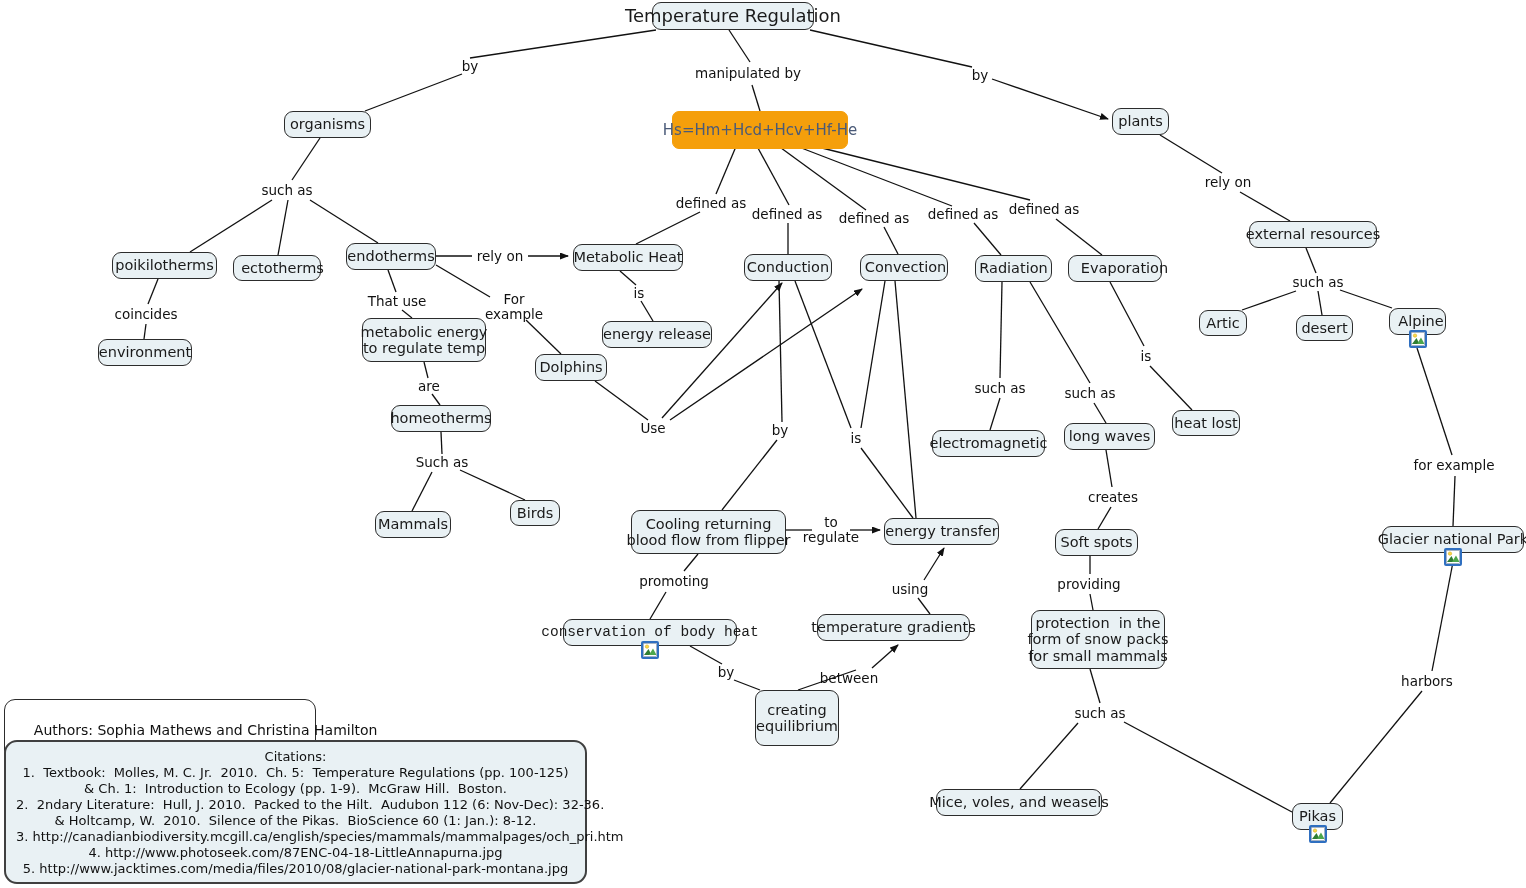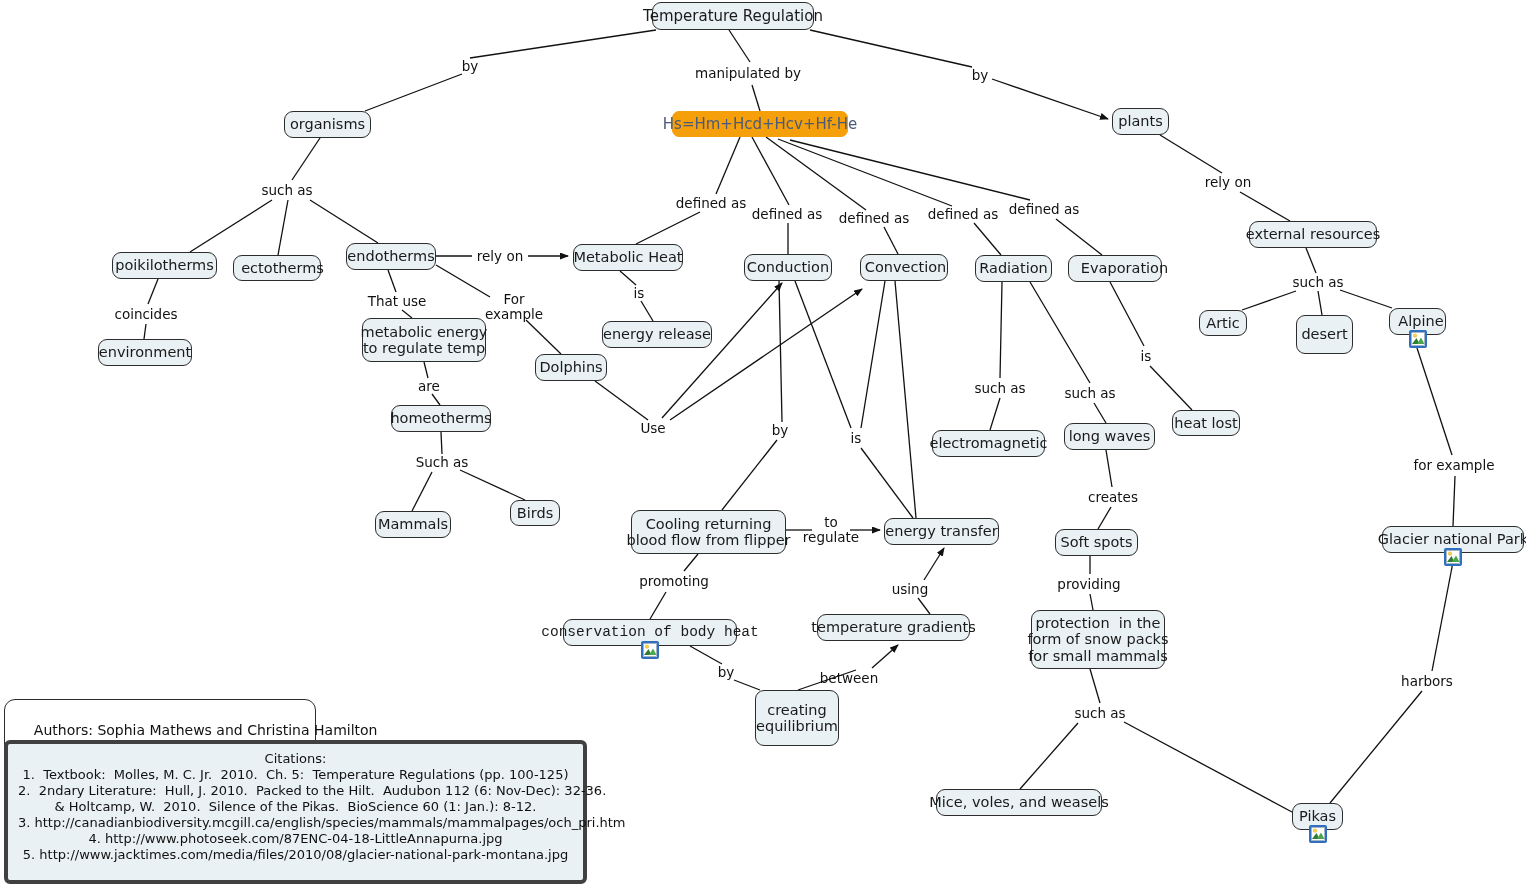--- a/index.html
+++ b/index.html
@@ -44,7 +44,7 @@
     z-index: 5;
   }
   .node.root {
-    font-size: 15px;
+    font-size: 18px;
   }
   .node.formula {
     background: #f59f0b;

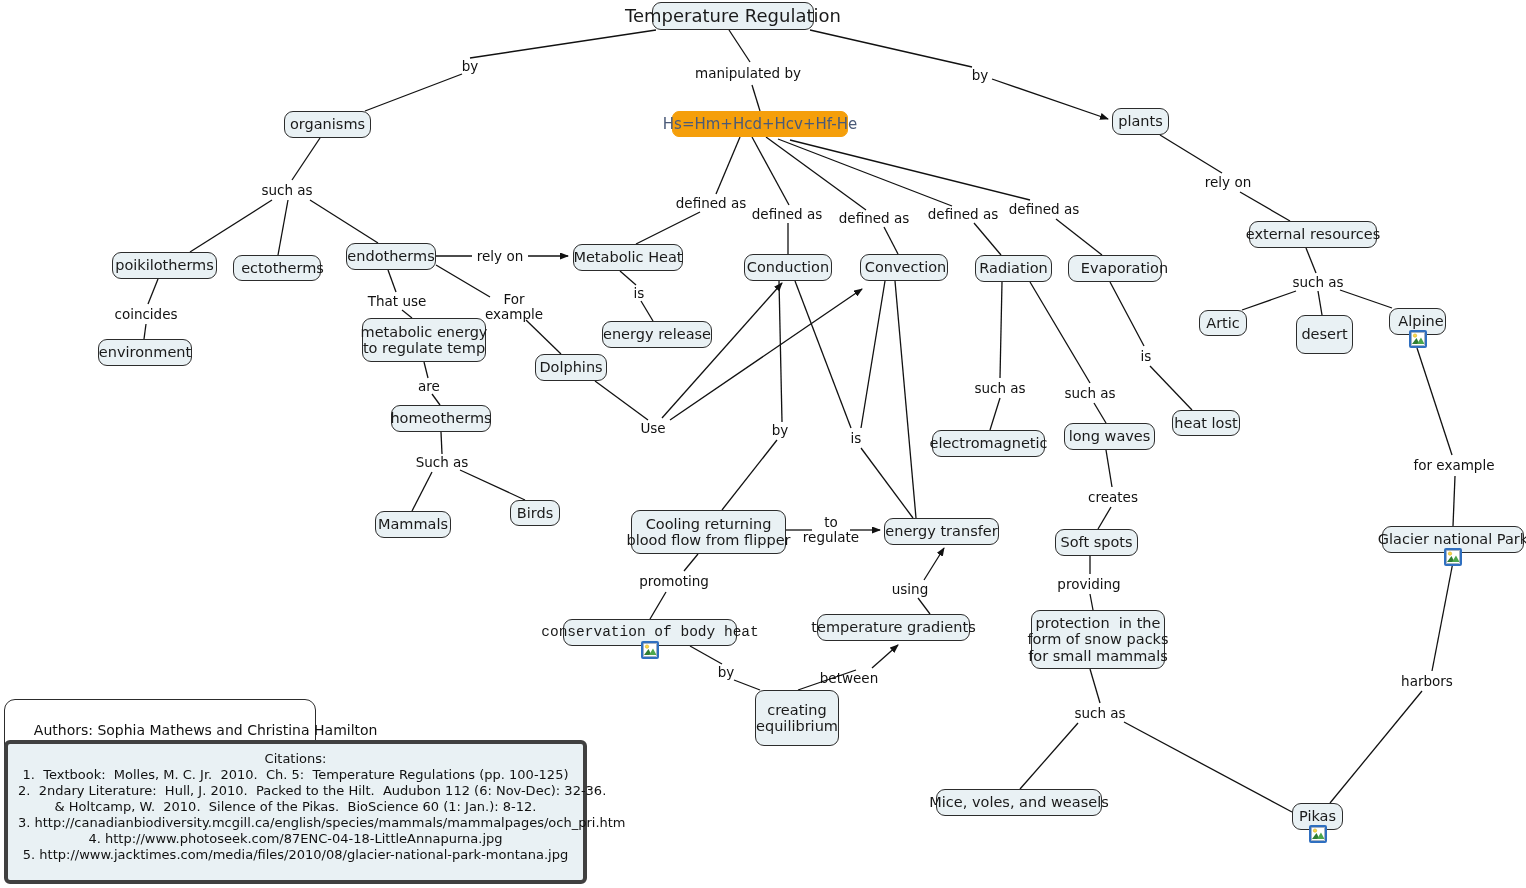--- a/index.html
+++ b/index.html
@@ -199,7 +199,7 @@
   <div id="nodes-layer">
       <div class="node root" style="left: 652px; top: 2px; width: 162px; height: 28px;"><span>Temperature Regulation</span></div>
       <div class="node" style="left: 284px; top: 111px; width: 87px; height: 27px;"><span>organisms</span></div>
-      <div class="node formula" style="left: 672px; top: 111px; width: 176px; height: 26px;"><span>Hs=Hm+Hcd+Hcv+Hf-He</span></div>
+      <div class="node formula" style="left: 672px; top: 111px; width: 176px; height: 38px;"><span>Hs=Hm+Hcd+Hcv+Hf-He</span></div>
       <div class="node" style="left: 1112px; top: 108px; width: 57px; height: 27px;"><span>plants</span></div>
       <div class="node" style="left: 112px; top: 252px; width: 105px; height: 27px;"><span>poikilotherms</span></div>
       <div class="node" style="left: 233px; top: 255px; width: 88px; height: 26px; padding-left: 20px;"><span>ectotherms</span></div>

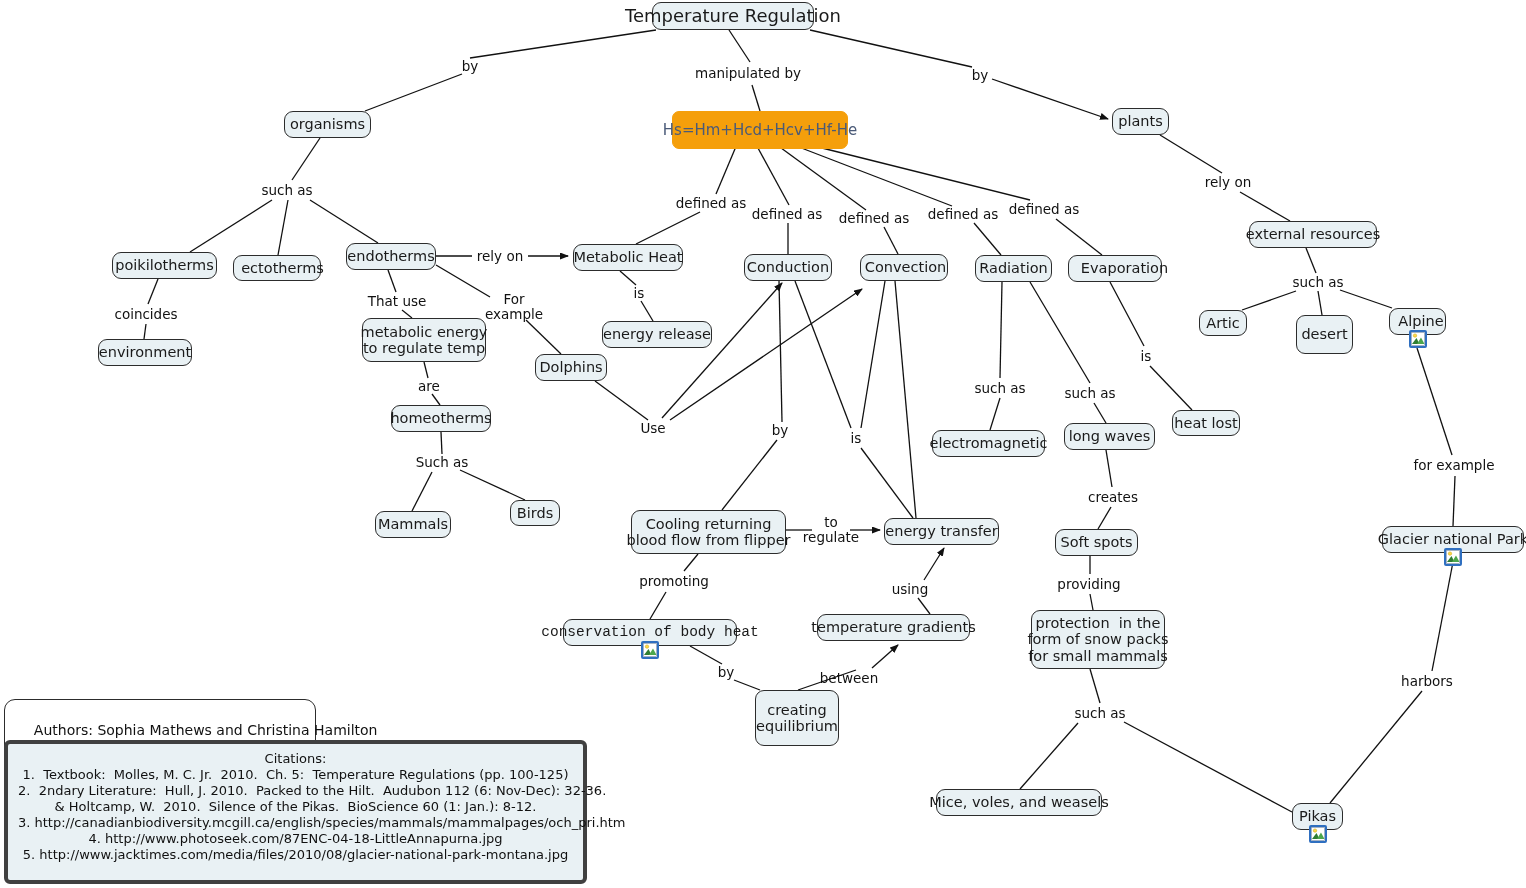--- a/index.html
+++ b/index.html
@@ -216,7 +216,7 @@
       <div class="node" style="left: 602px; top: 321px; width: 110px; height: 27px;"><span>energy release</span></div>
       <div class="node" style="left: 535px; top: 354px; width: 72px; height: 27px;"><span>Dolphins</span></div>
       <div class="node" style="left: 1199px; top: 310px; width: 48px; height: 26px;"><span>Artic</span></div>
-      <div class="node" style="left: 1296px; top: 315px; width: 57px; height: 39px; align-items: center;"><span>desert</span></div>
+      <div class="node" style="left: 1296px; top: 315px; width: 57px; height: 26px; align-items: center;"><span>desert</span></div>
       <div class="node" style="left: 1389px; top: 308px; width: 57px; height: 27px; padding-left: 16px;"><span>Alpine</span></div>
       <div class="imgbadge" style="left: 1408.5px; top: 330px;">
         <svg width="14" height="14" viewBox="0 0 14 14" xmlns="http://www.w3.org/2000/svg">

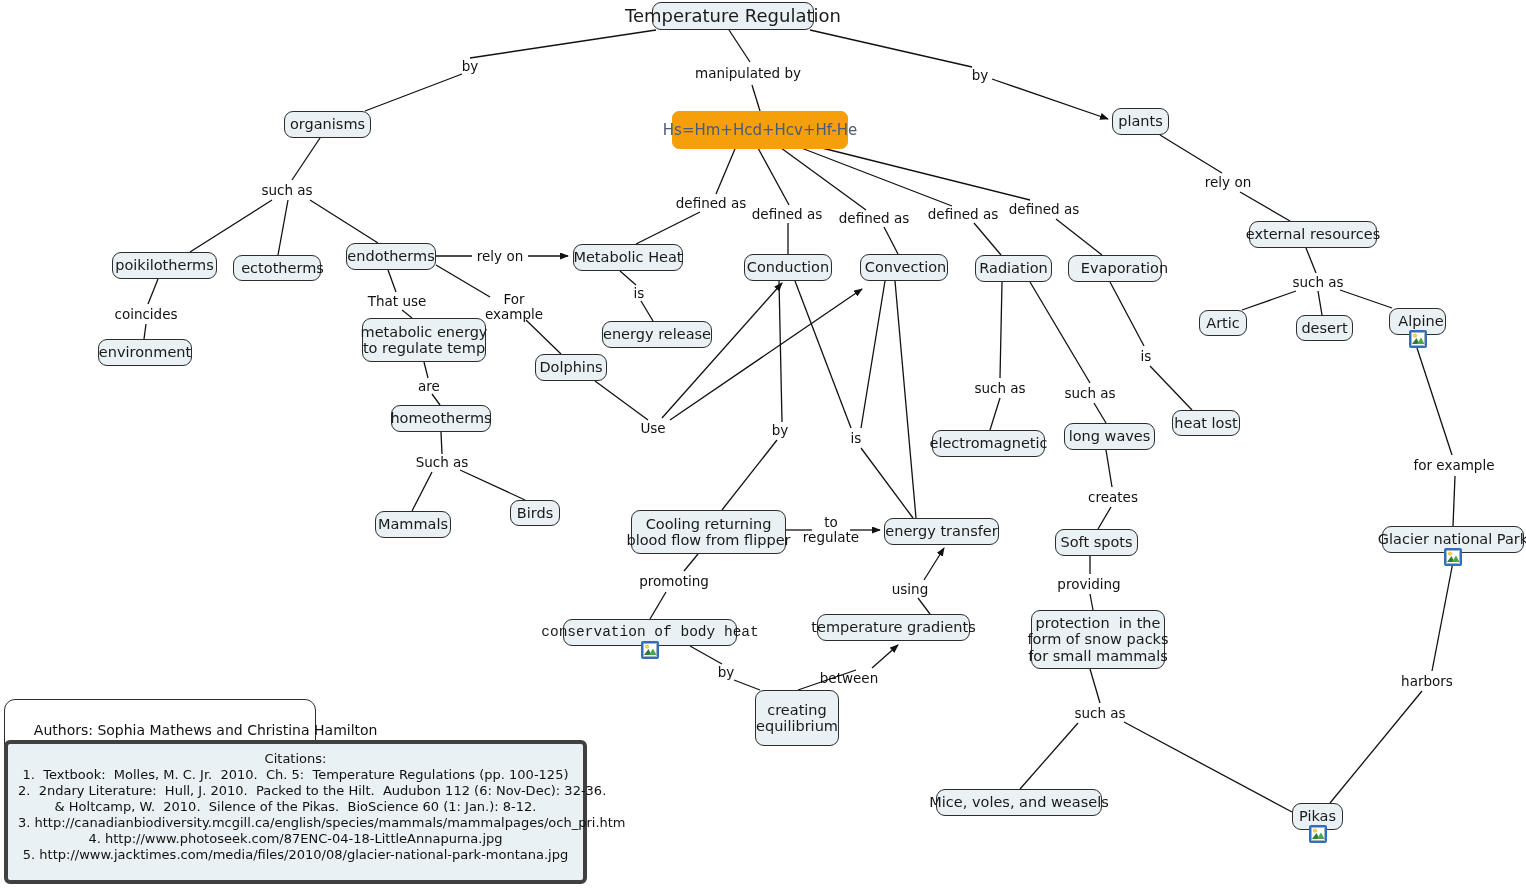--- a/index.html
+++ b/index.html
@@ -93,8 +93,8 @@
     position: absolute;
     box-sizing: border-box;
     background: #e9f1f4;
-    border: 4px solid #404040;
-    border-radius: 6px;
+    border: 2px solid #404040;
+    border-radius: 13px;
     font-size: 13px;
     line-height: 16px;
     color: #111111;

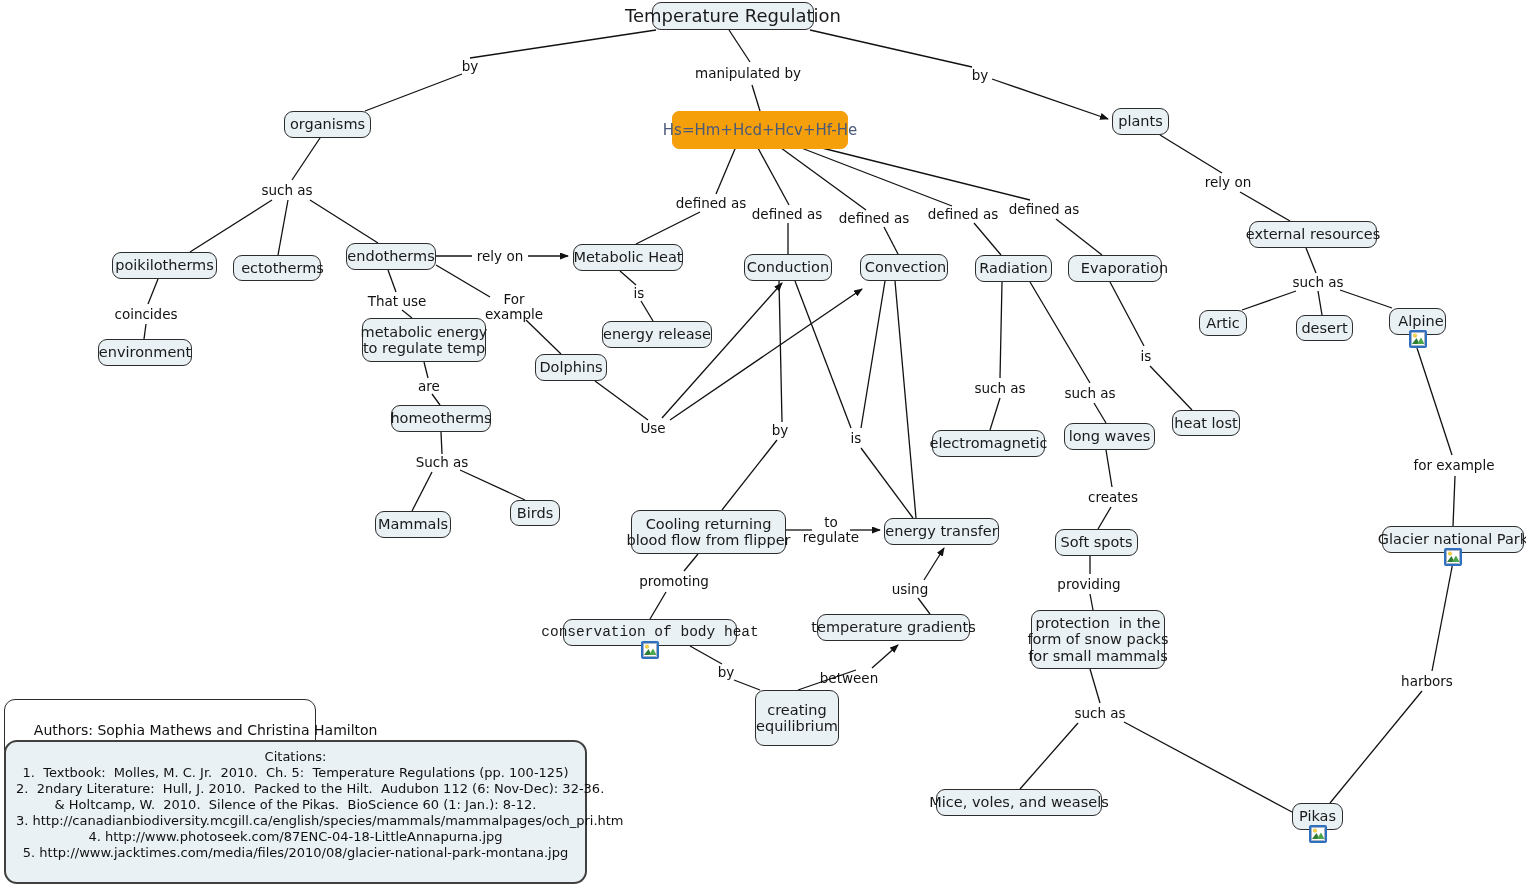--- a/index.html
+++ b/index.html
@@ -321,6 +321,7 @@
   <div class="citations" style="left: 4px; top: 740px; width: 583px; height: 144px;">
     <span class="cit-line">Citations:</span>
     <span class="cit-line">1.  Textbook:  Molles, M. C. Jr.  2010.  Ch. 5:  Temperature Regulations (pp. 100-125)</span>
+    <span class="cit-line">&amp; Ch. 1:  Introduction to Ecology (pp. 1-9).  McGraw Hill.  Boston.</span>
     <span class="cit-line">2.  2ndary Literature:  Hull, J. 2010.  Packed to the Hilt.  Audubon 112 (6: Nov-Dec): 32-36.</span>
     <span class="cit-line">&amp; Holtcamp, W.  2010.  Silence of the Pikas.  BioScience 60 (1: Jan.): 8-12.</span>
     <span class="cit-line">3. http://canadianbiodiversity.mcgill.ca/english/species/mammals/mammalpages/och_pri.htm</span>

